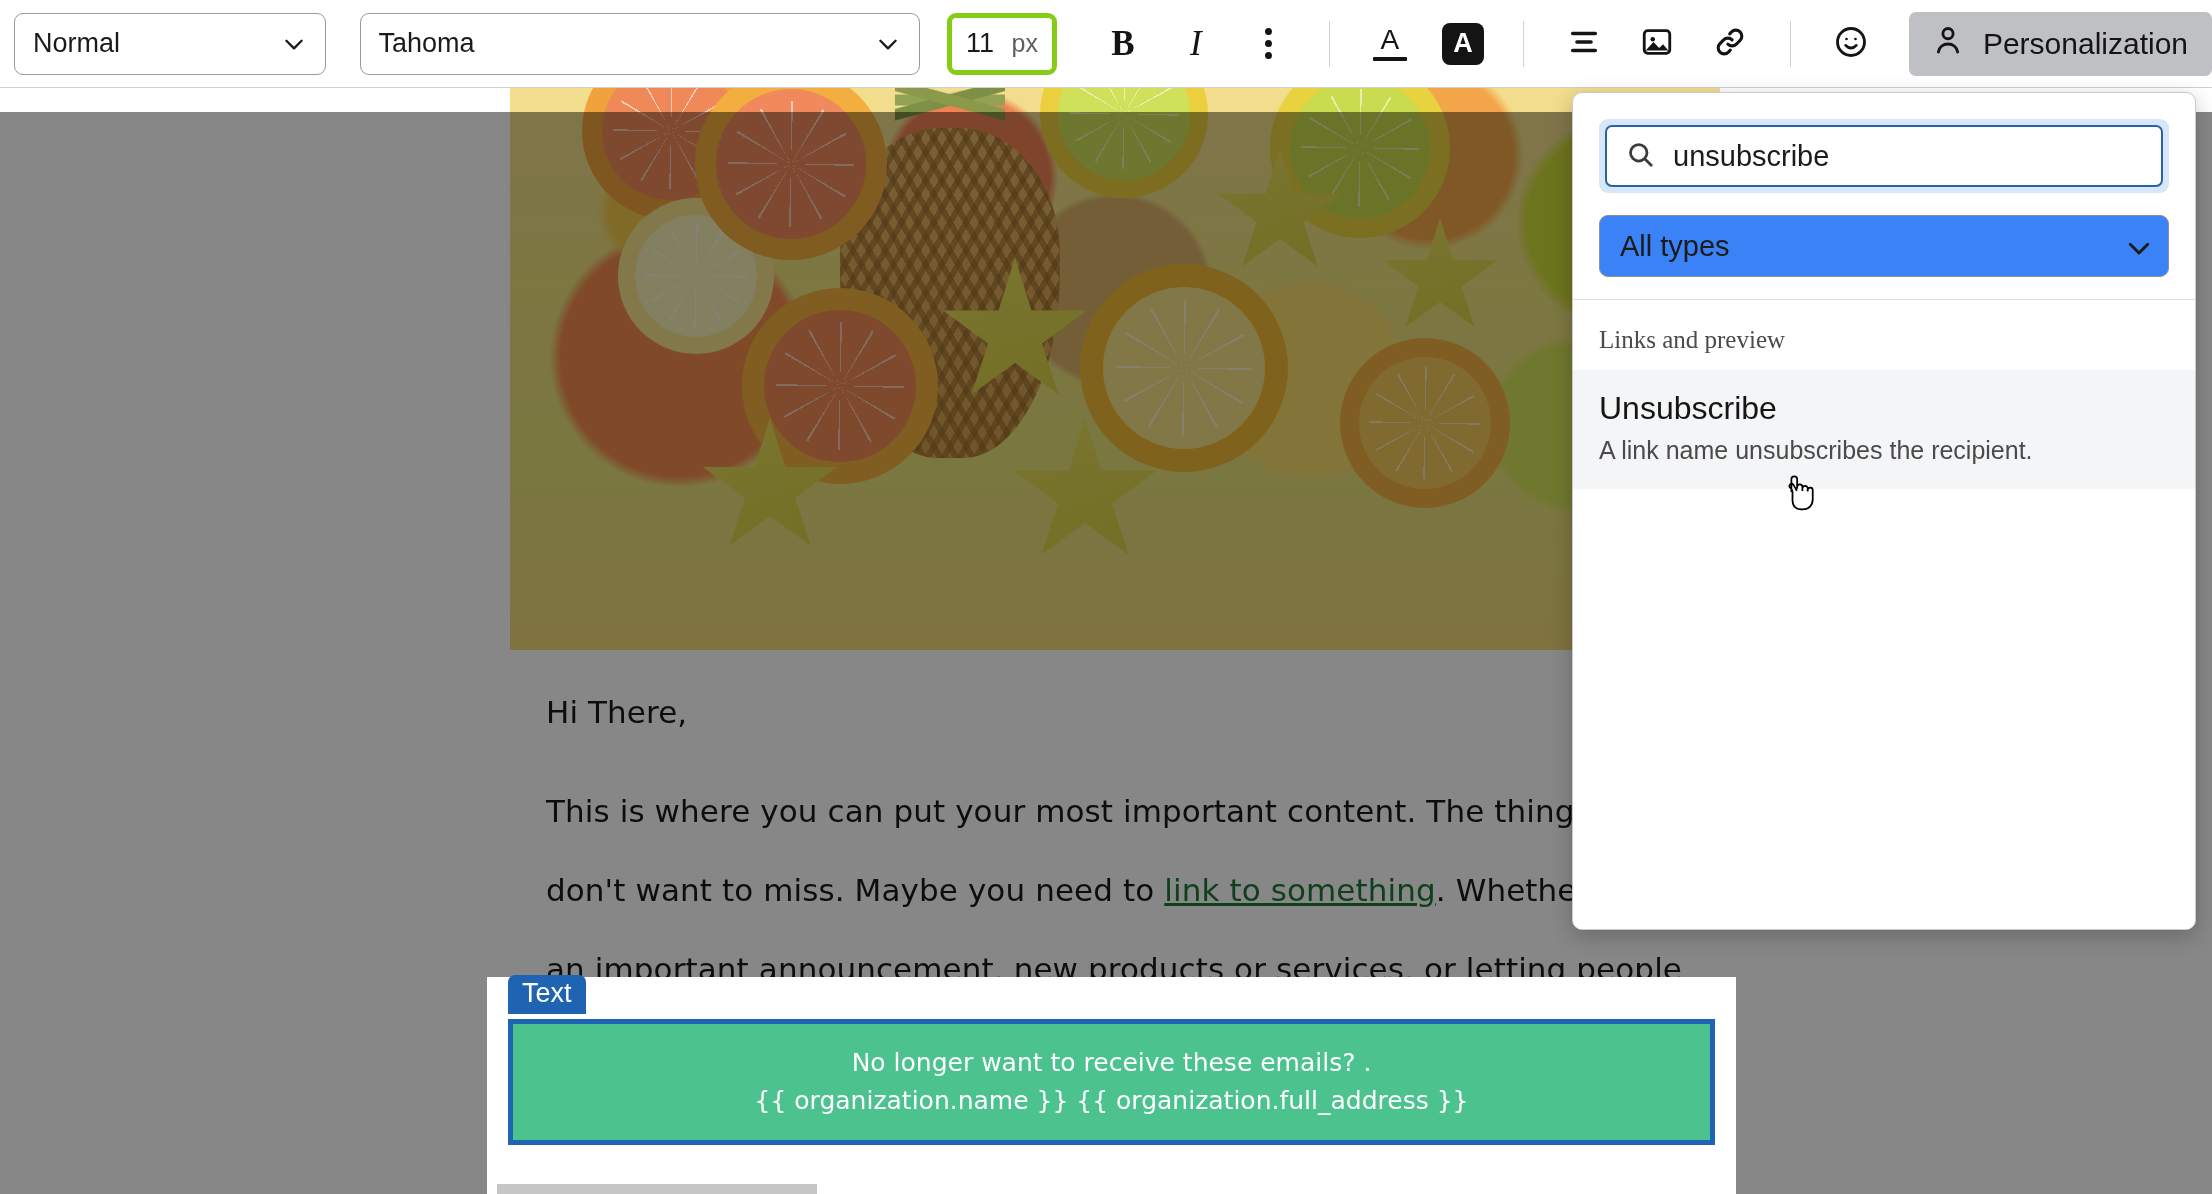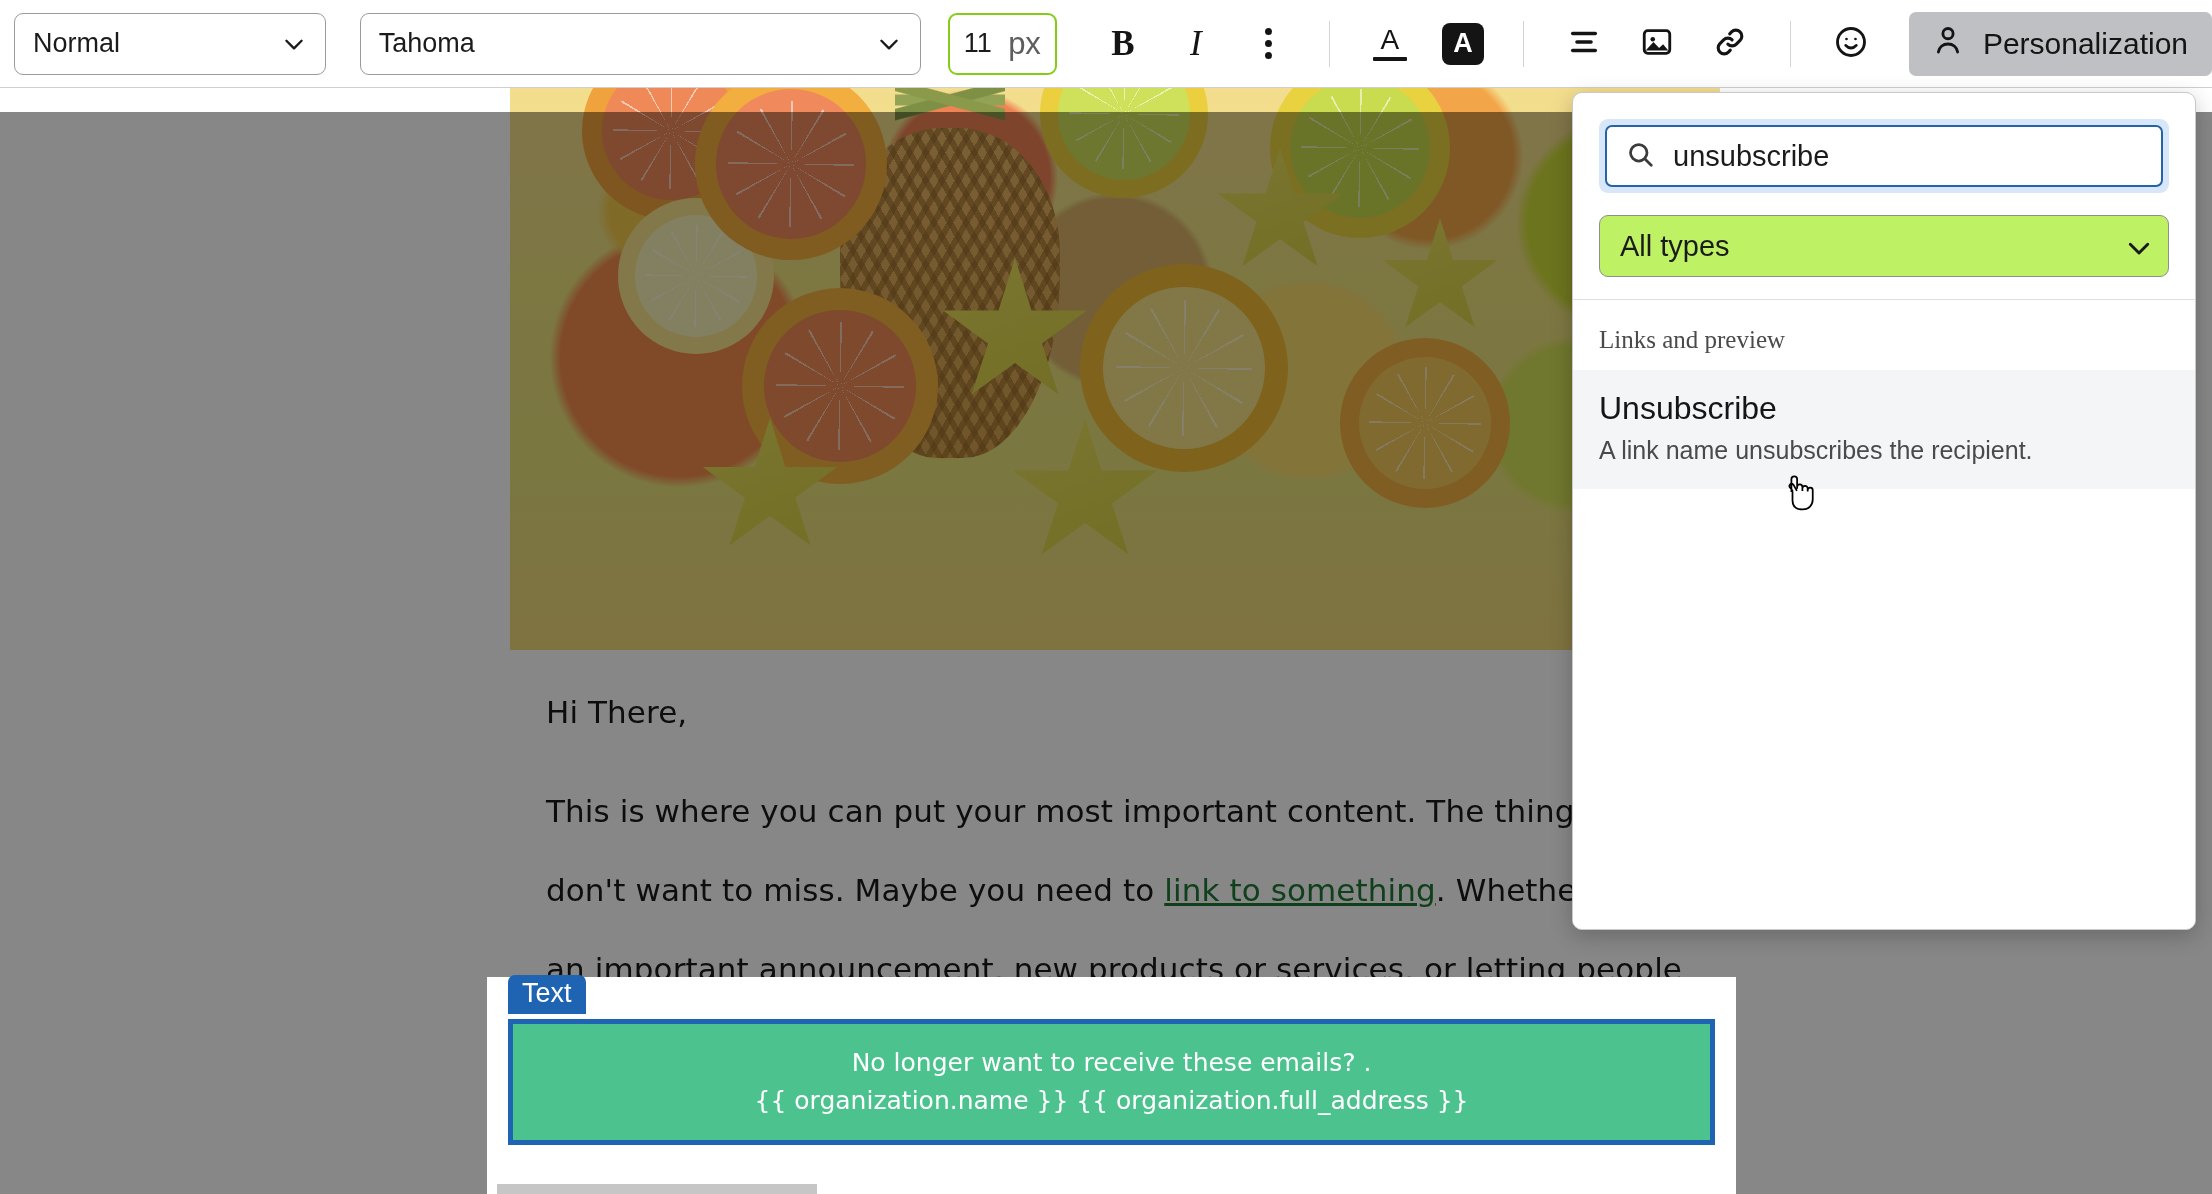--- a/index.html
+++ b/index.html
@@ -37,7 +37,7 @@
 
   #size-box {
     display:flex; align-items:center; height:62px; width:120px;
-    border:2px solid #84cc16; border-radius:9px; background:#fff;
+    border:5px solid #84cc16; border-radius:9px; background:#fff;
     padding:0 14px; margin-right:22px; justify-content:space-between;
   }
   #size-val { font-size:27px; color:#1b1b1b; }

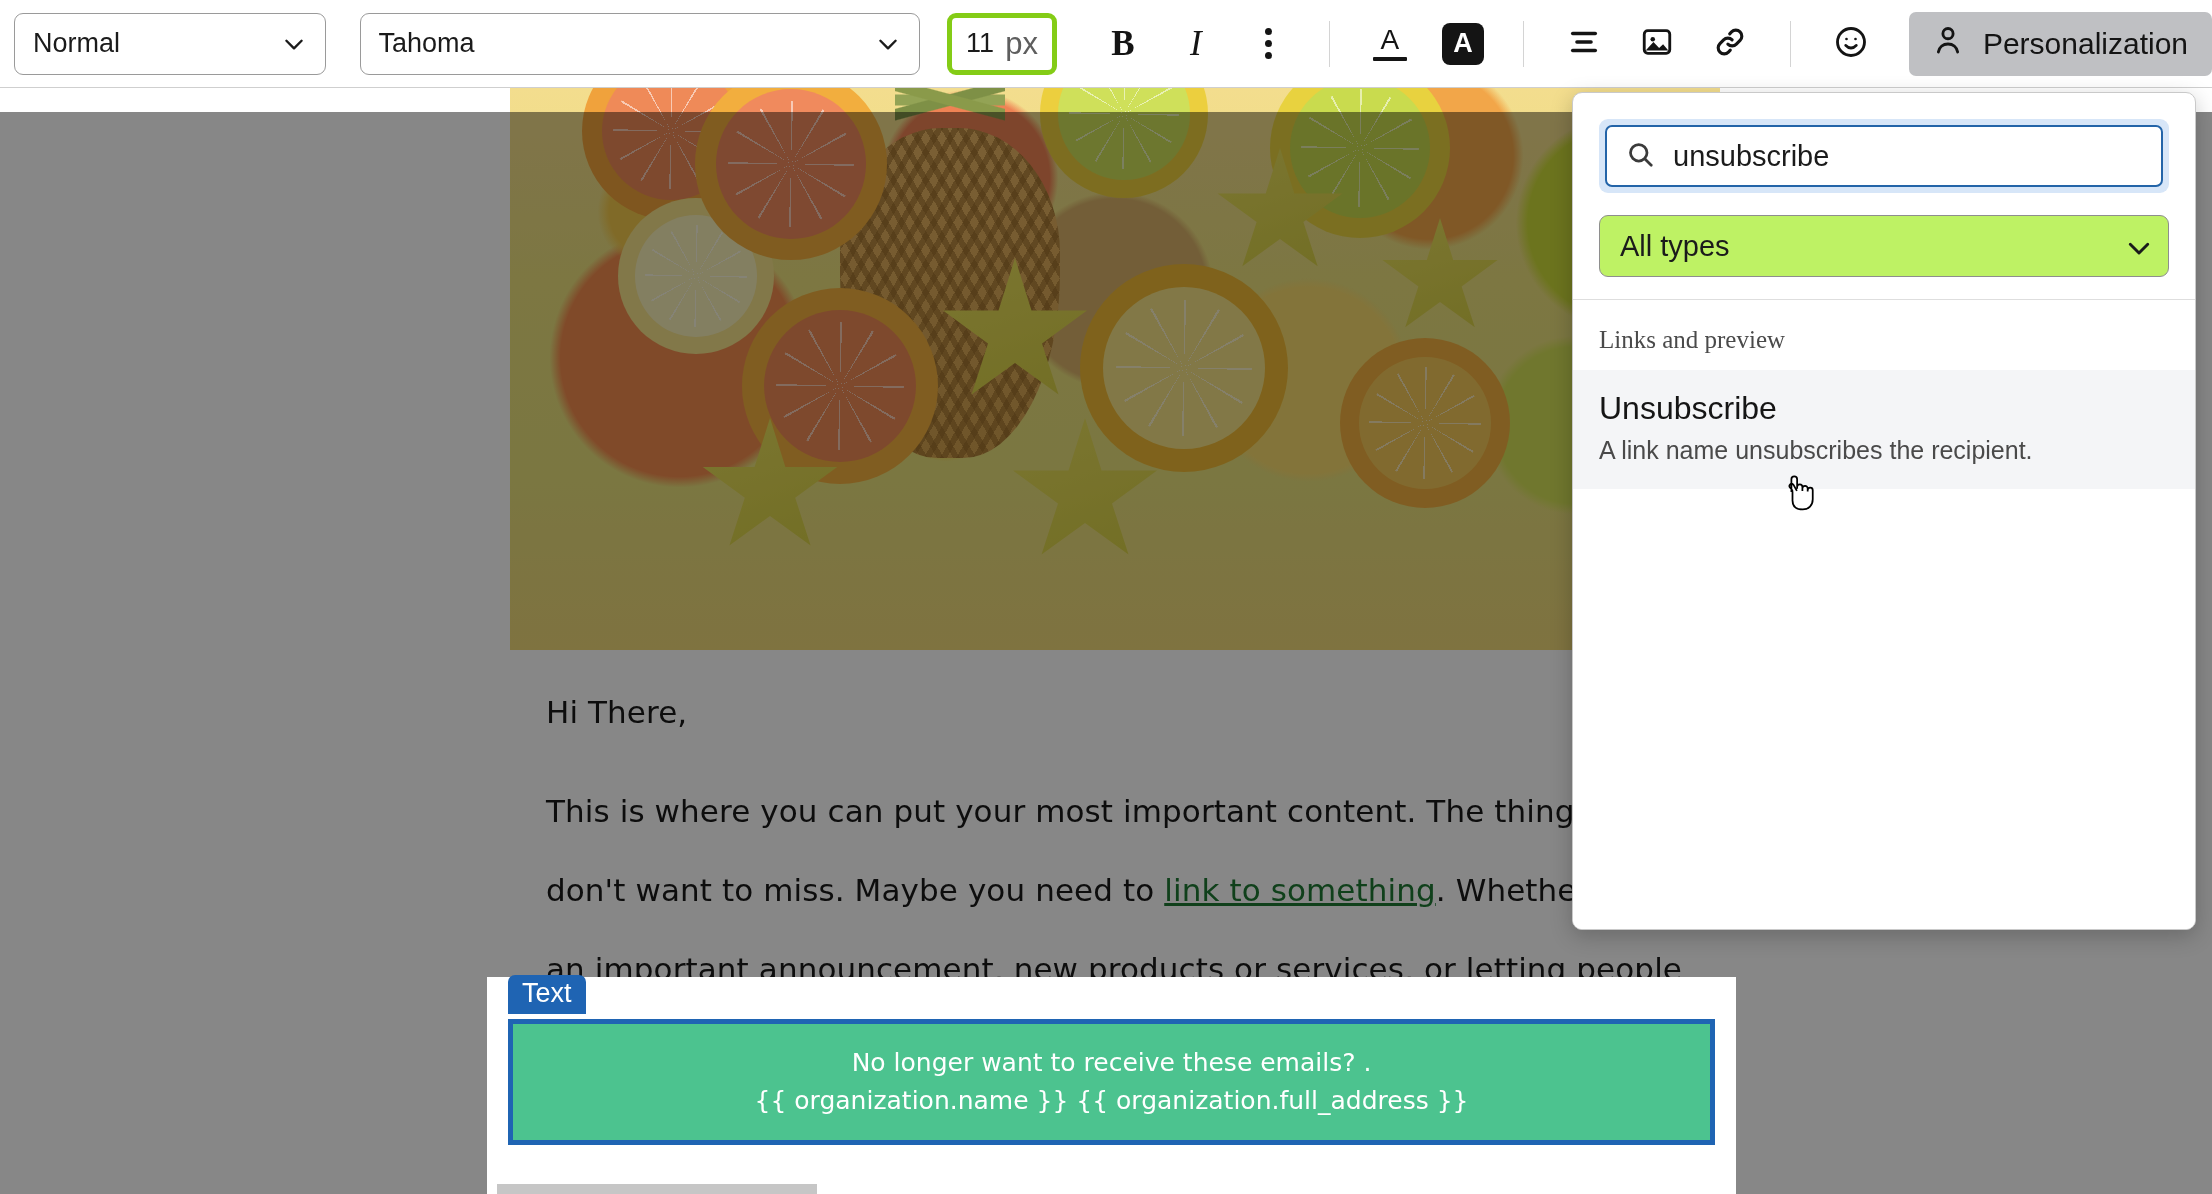--- a/index.html
+++ b/index.html
@@ -41,7 +41,7 @@
     padding:0 14px; margin-right:22px; justify-content:space-between;
   }
   #size-val { font-size:27px; color:#1b1b1b; }
-  #size-unit { font-size:31px; color:#5e5e5e; }
+  #size-unit { font-size:25px; color:#5e5e5e; }
 
   .tb-btn {
     width:58px; height:58px; flex:0 0 auto;

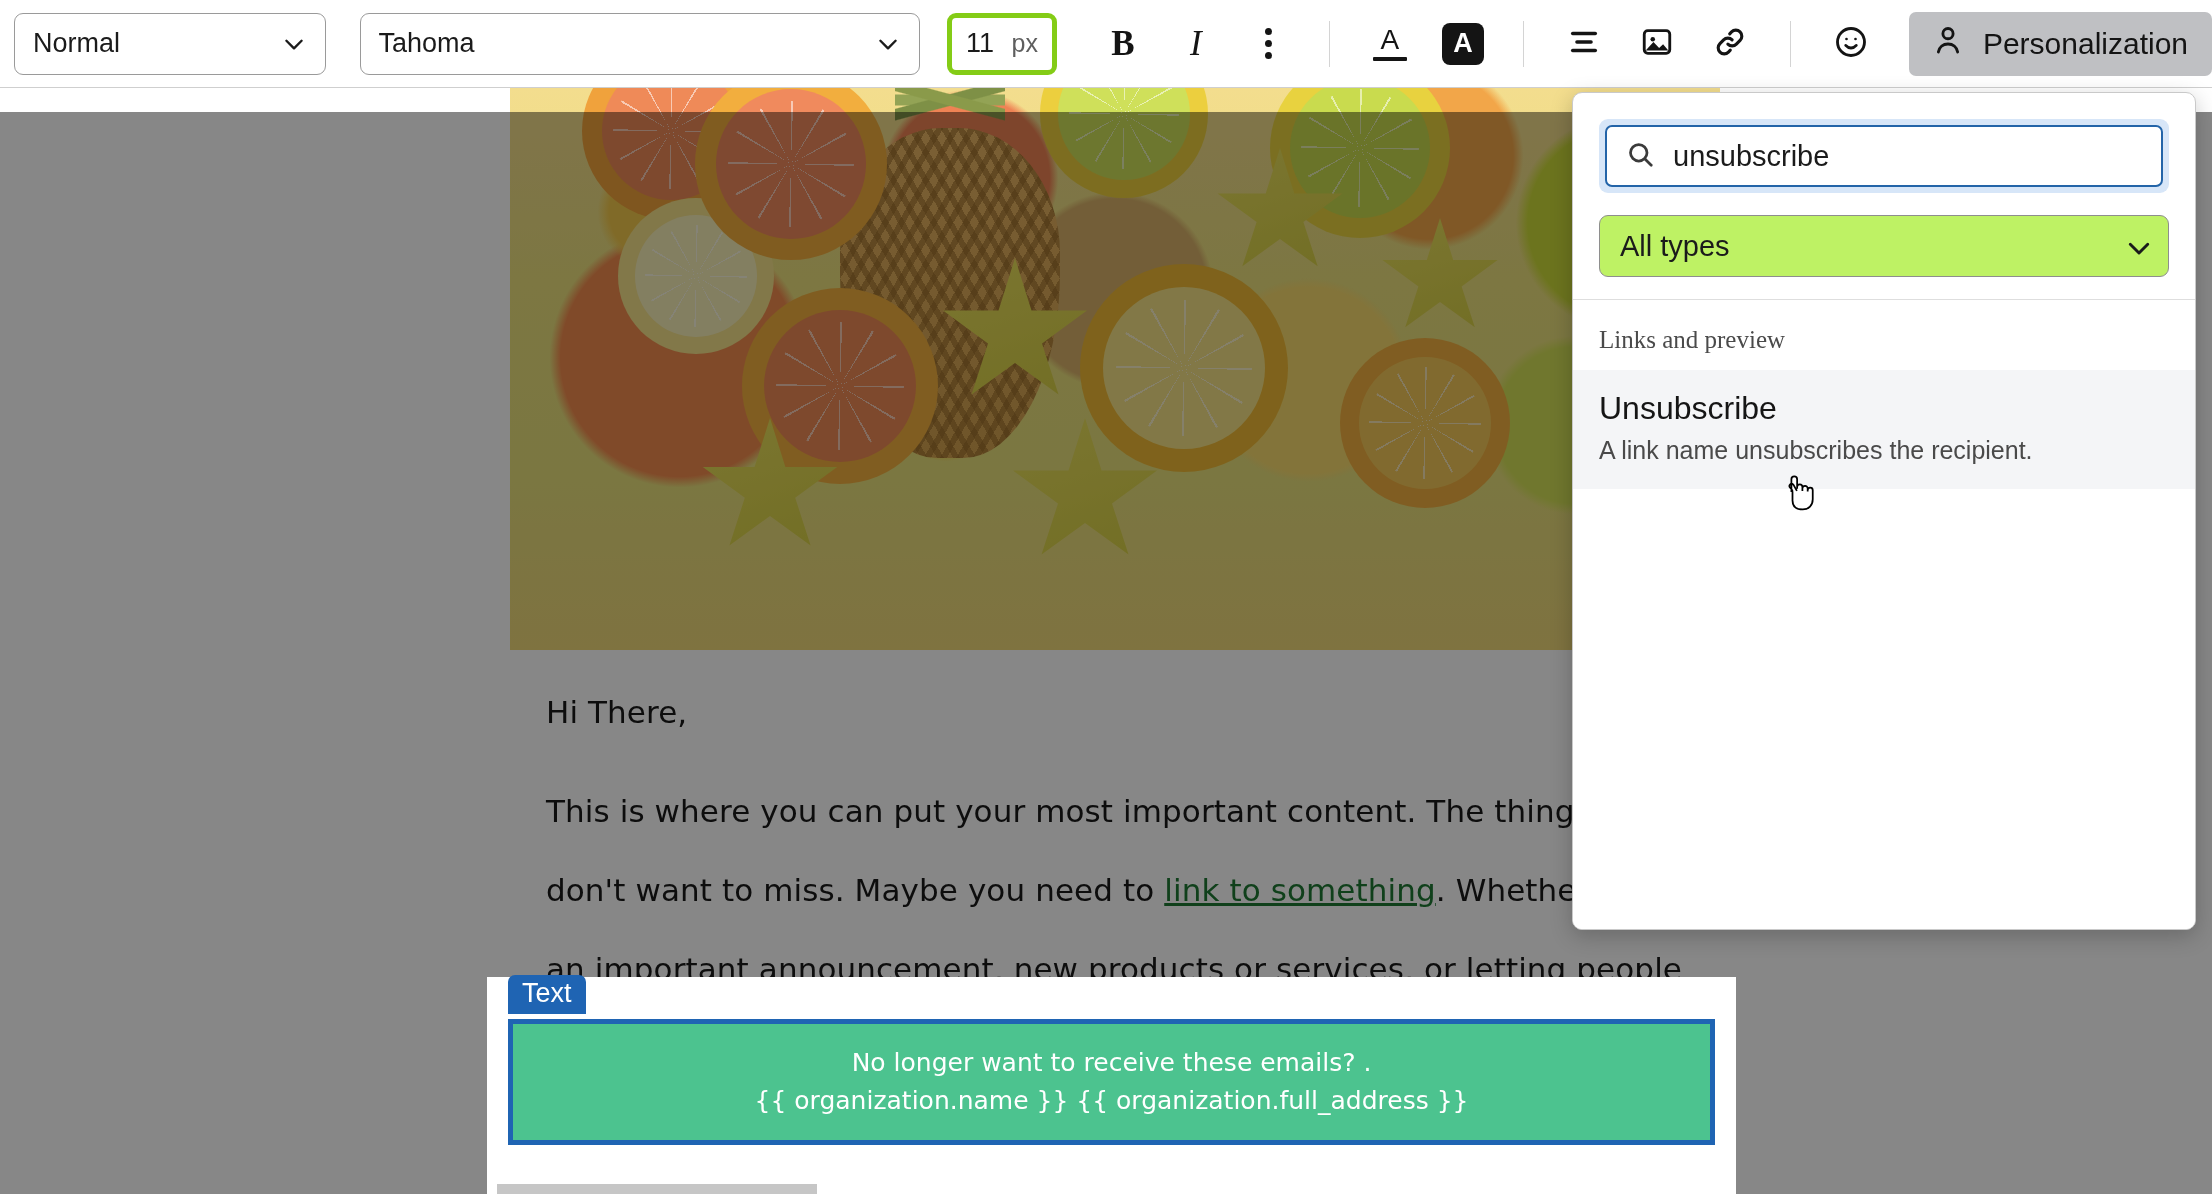--- a/index.html
+++ b/index.html
@@ -205,7 +205,7 @@
     margin-top:22px;
     display:flex; align-items:center; justify-content:space-between;
     height:62px; border:1px solid #8e8e8e; border-radius:9px;
-    background:#bef264; padding:0 18px 0 20px; cursor:pointer;
+    background:#3b82f6; padding:0 18px 0 20px; cursor:pointer;
     font-size:29px; color:#1b1b1b;
   }
   #panel-sep { height:1px; background:#dedede; }

